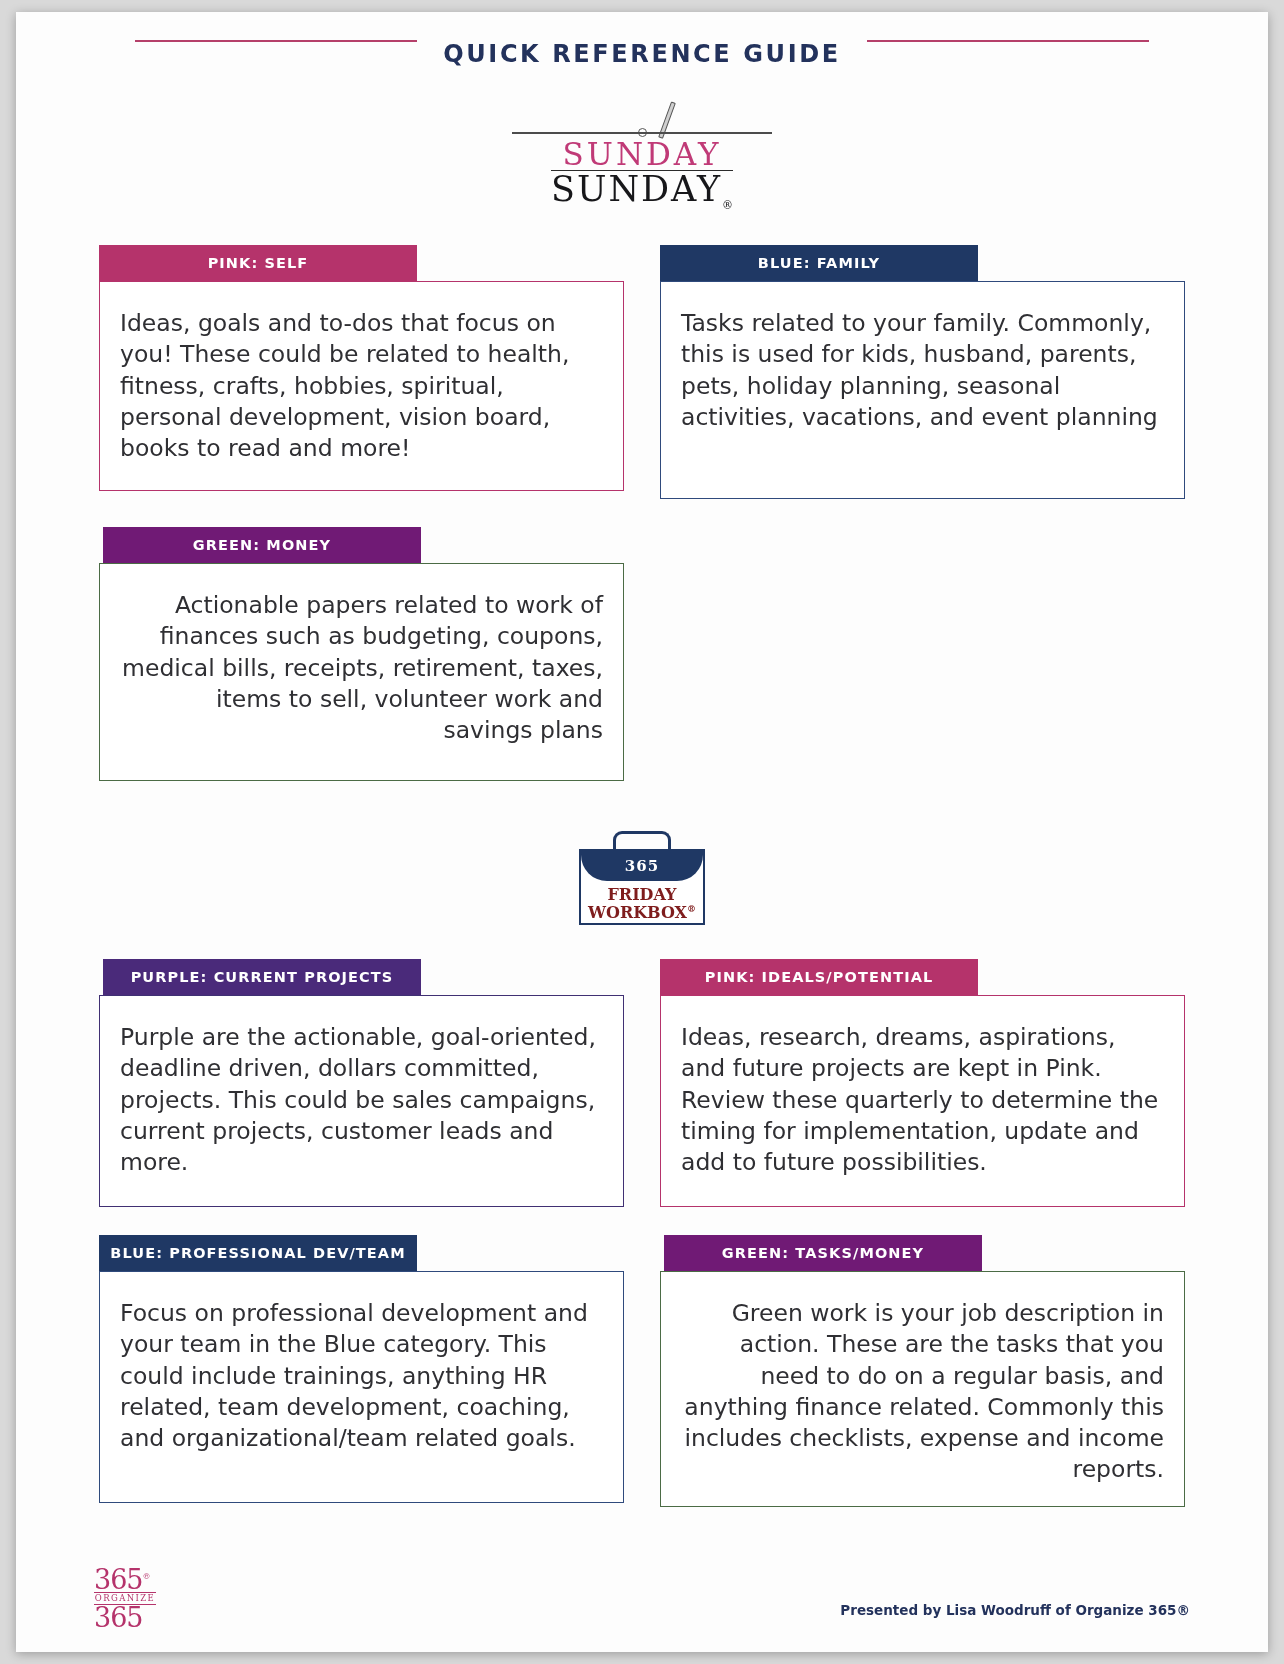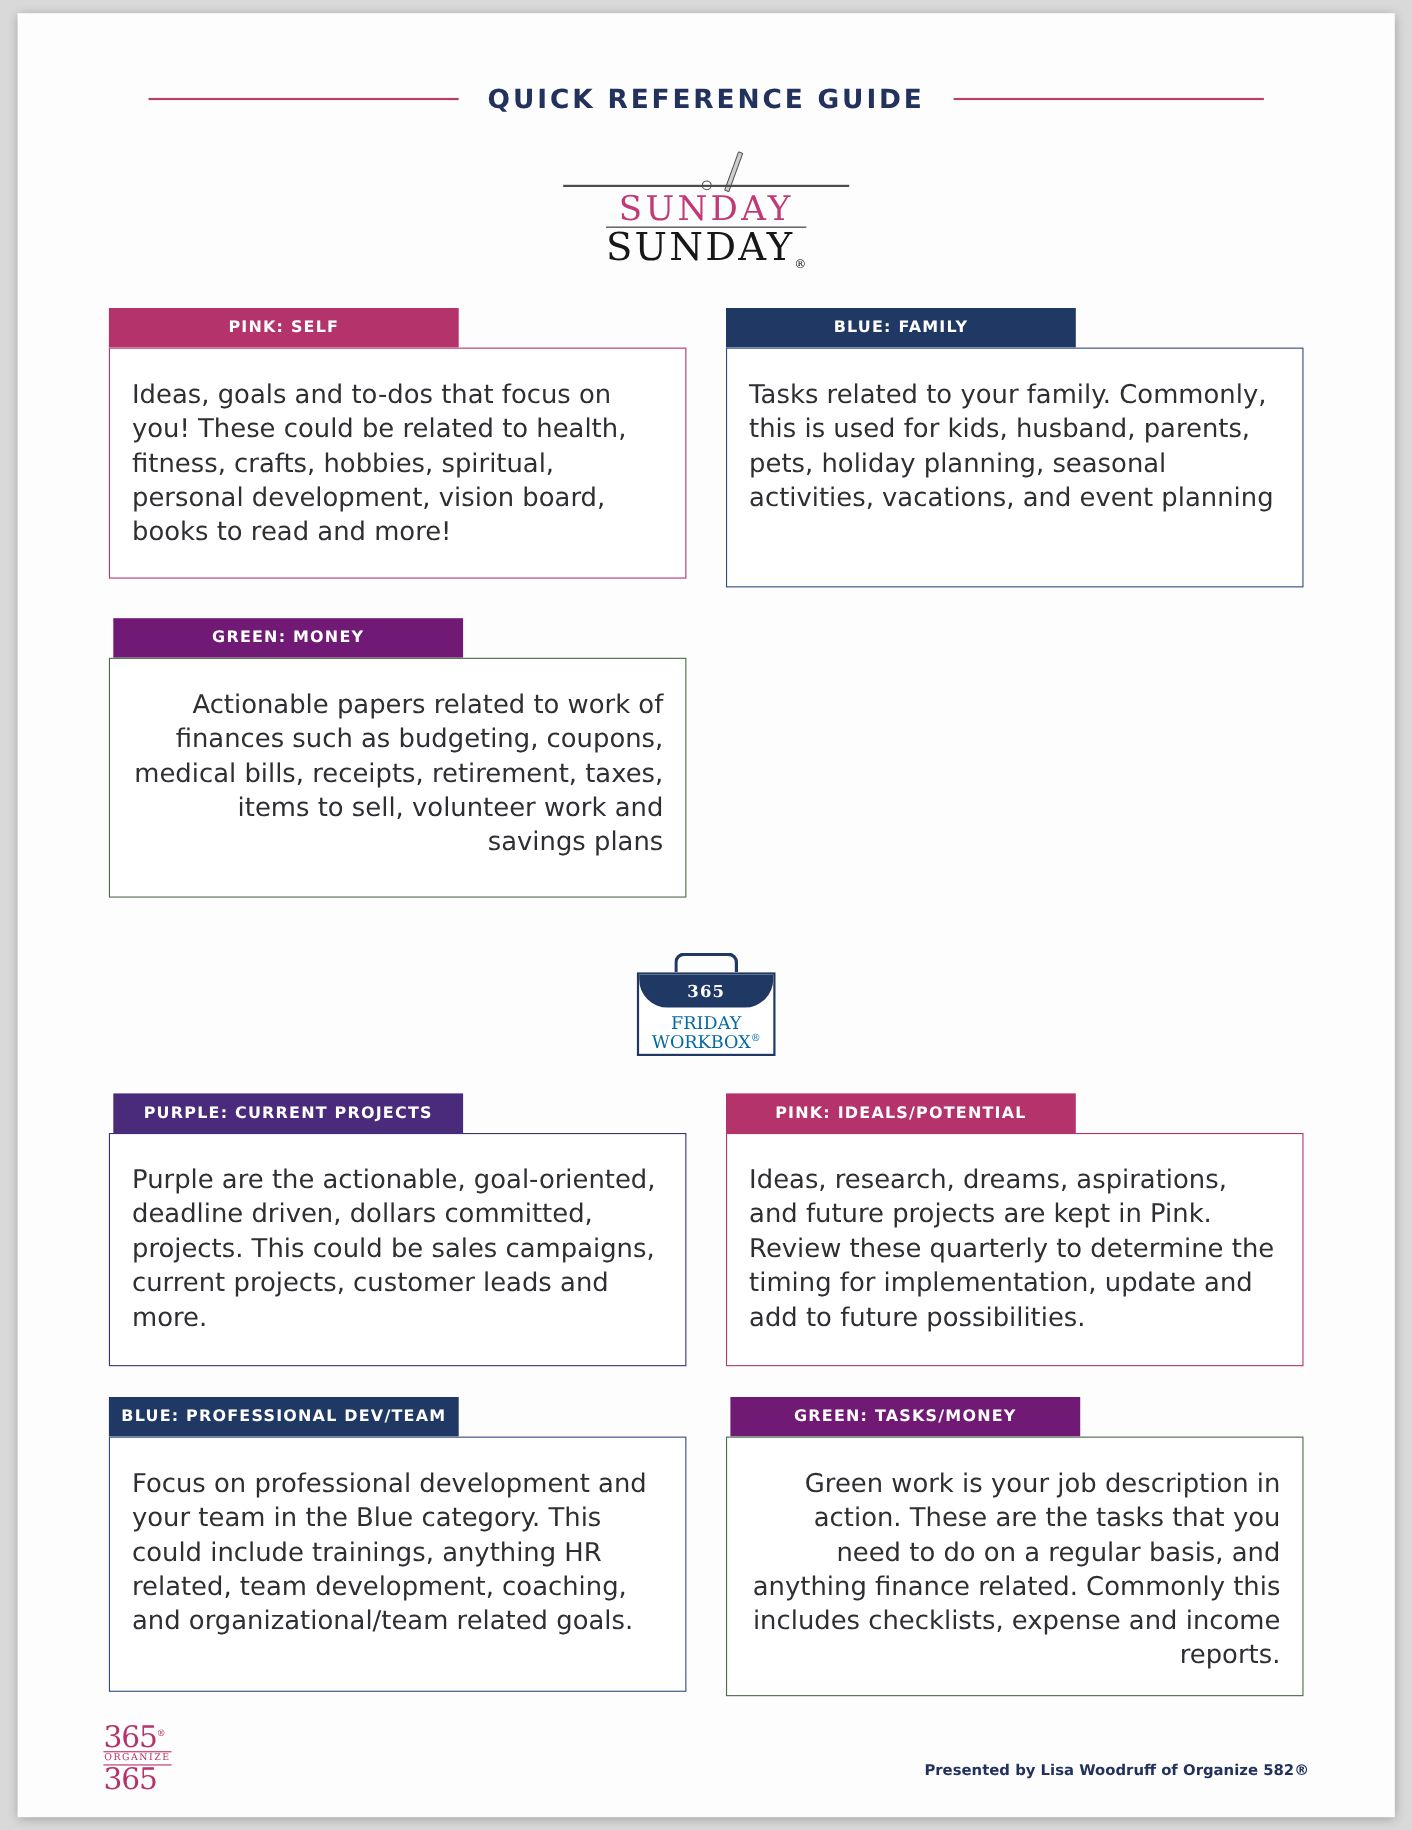--- a/index.html
+++ b/index.html
@@ -19,8 +19,8 @@
 
   
   .header {
-    display: flex; align-items: center; justify-content: center;
-    margin-top: 64px;
+    display: flex; justify-content: center;
+    margin-top: 28px;
     gap: 26px;
   }
   .hrule { height: 2px; background: #b5406a; width: 282px; }

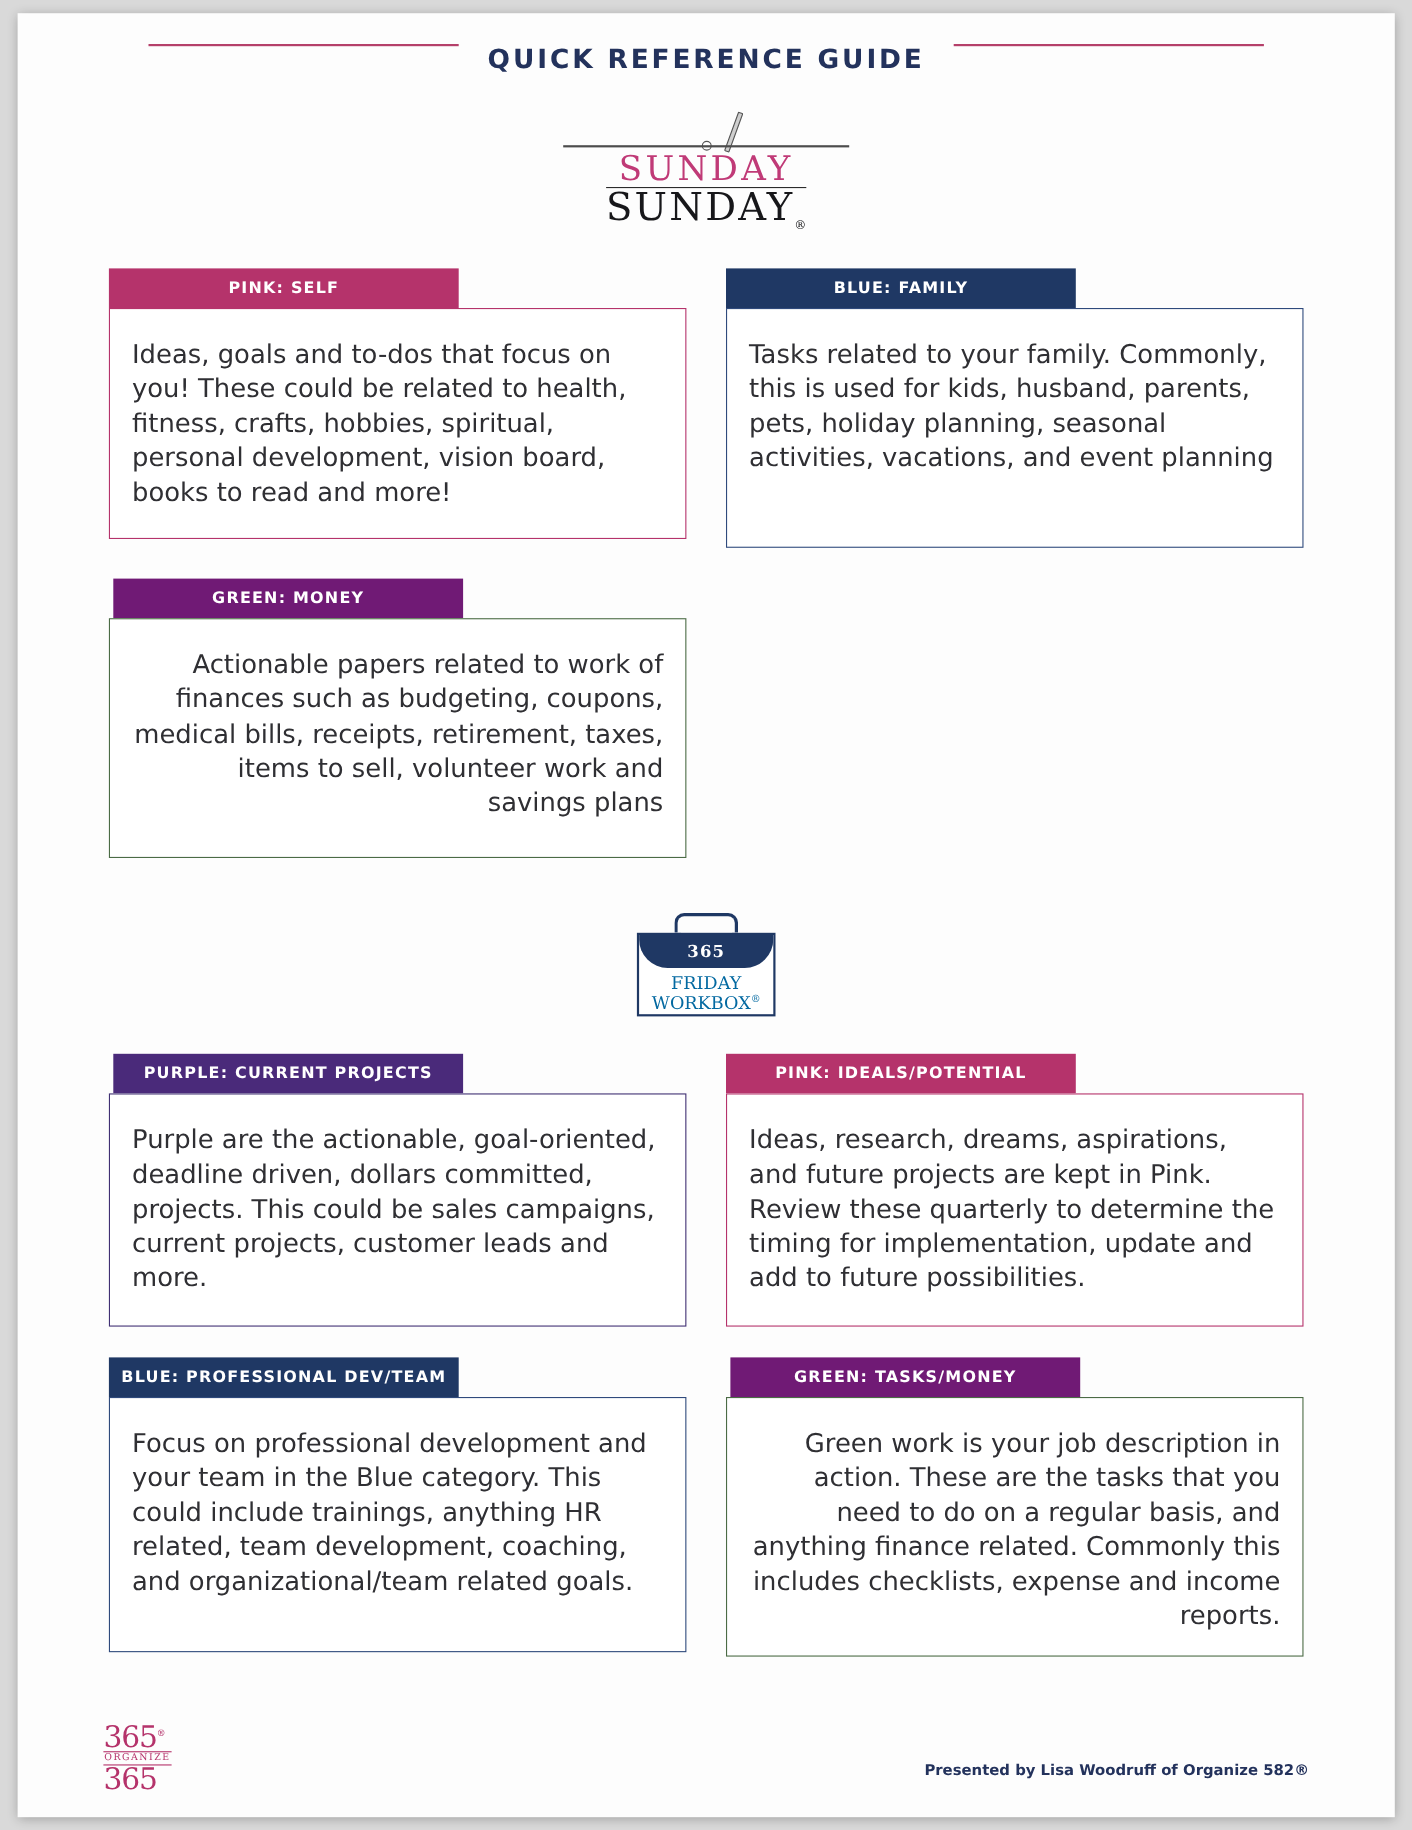--- a/index.html
+++ b/index.html
@@ -118,7 +118,7 @@
   .fw-name {
     text-align: center; padding-top: 5px;
     font-family: "DejaVu Serif","Liberation Serif",serif;
-    font-size: 16px; font-weight: normal; color: #0369a1; line-height: 1.08;
+    font-size: 16px; font-weight: bold; color: #7f1d1d; line-height: 1.08;
   }
   .fw-name .reg { font-size: 9px; vertical-align: super; }
 

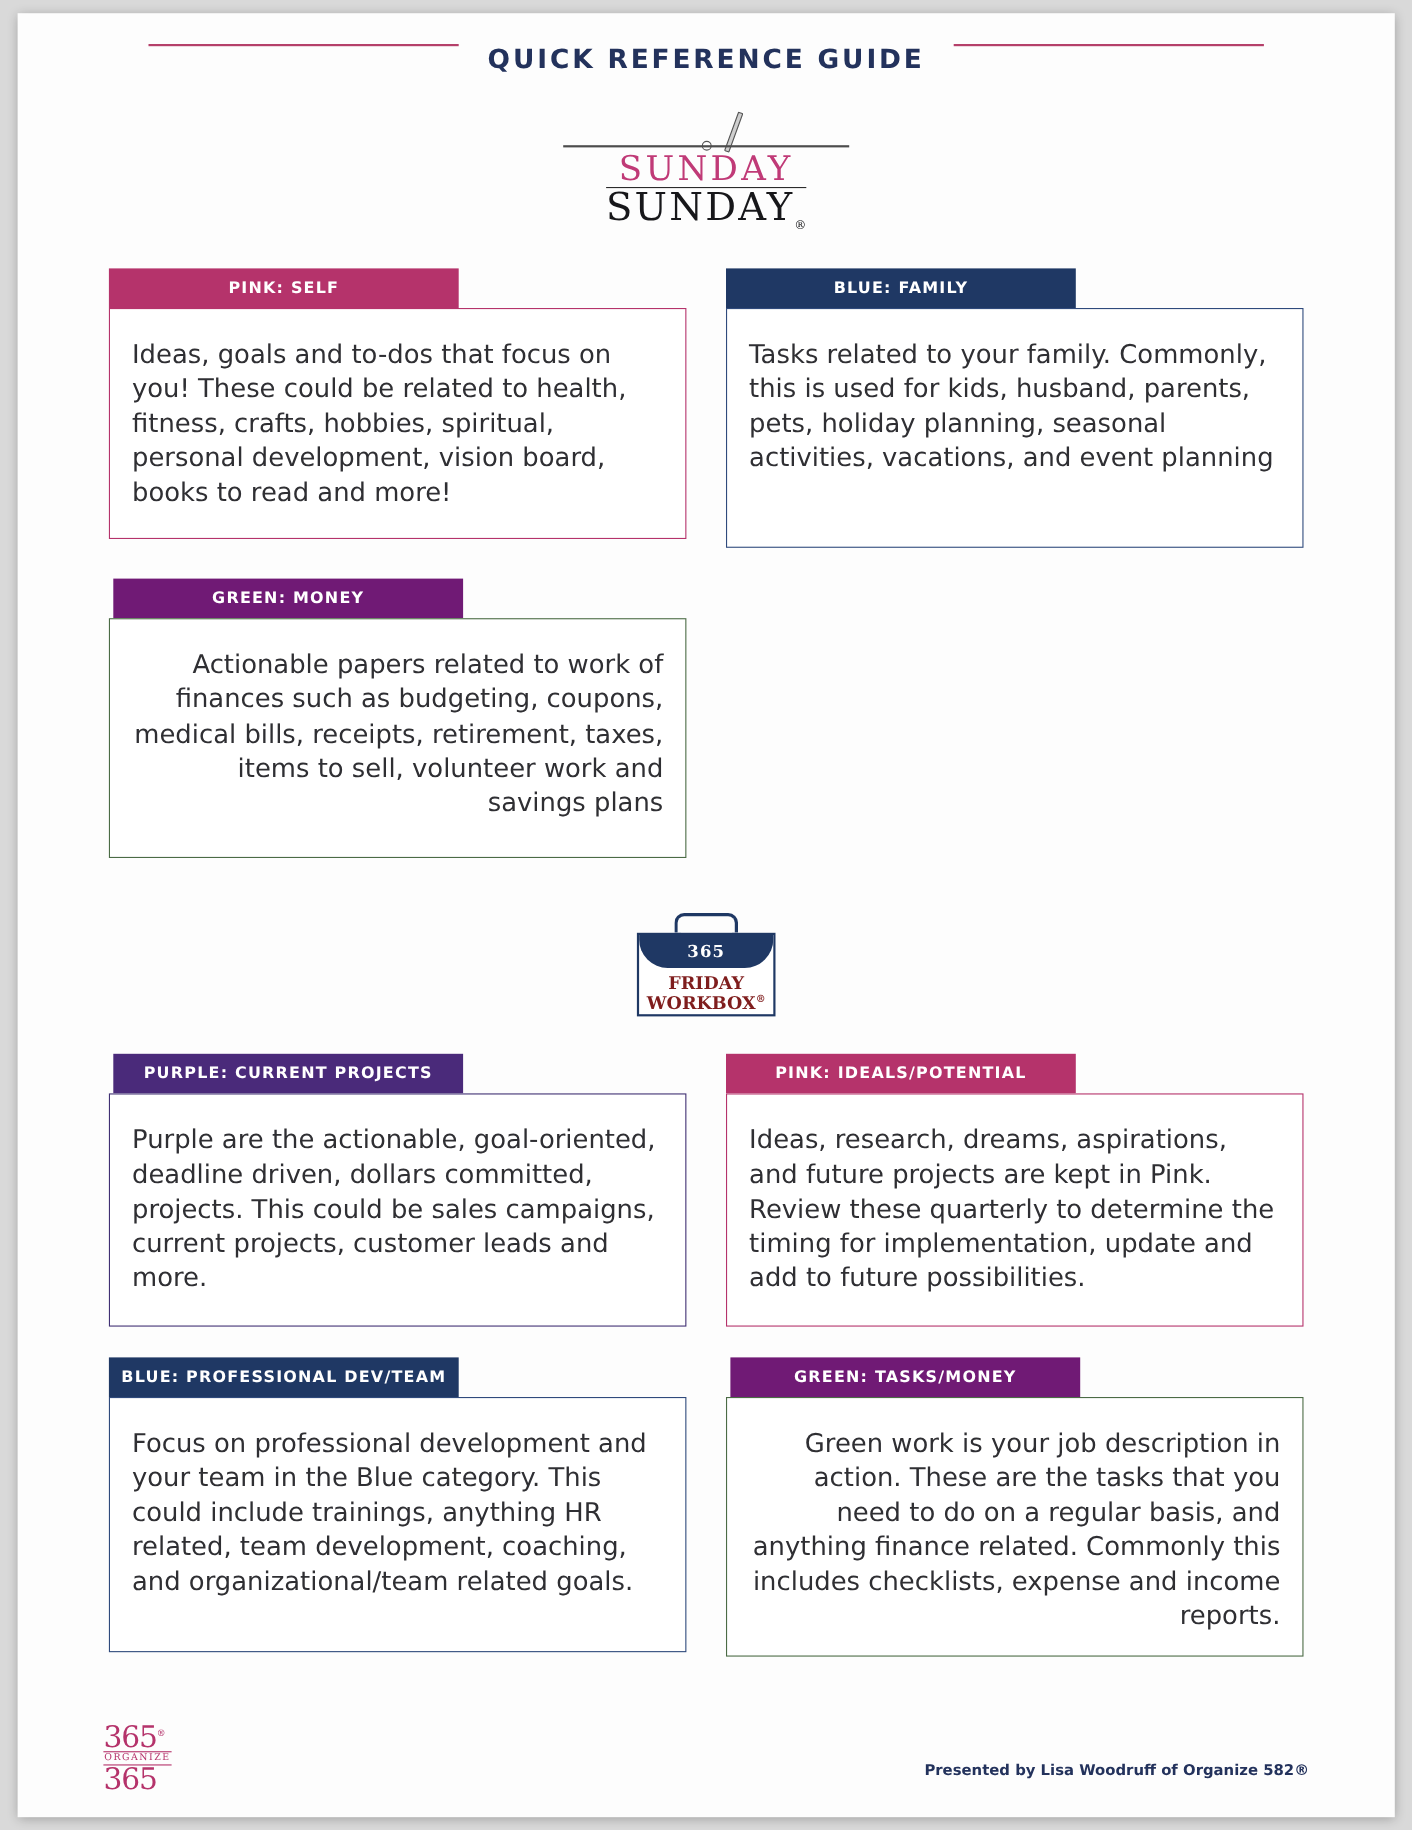--- a/index.html
+++ b/index.html
@@ -231,7 +231,7 @@
       <div class="o365-word">ORGANIZE</div>
       <div class="o365-bot">365</div>
     </div>
-    <div class="footer-note">Presented by Lisa Woodruff of Organize 582®</div>
+    <div class="footer-note">Presented by Lisa Woodruff of Organize 365®</div>
   </div>
 
 </div>

